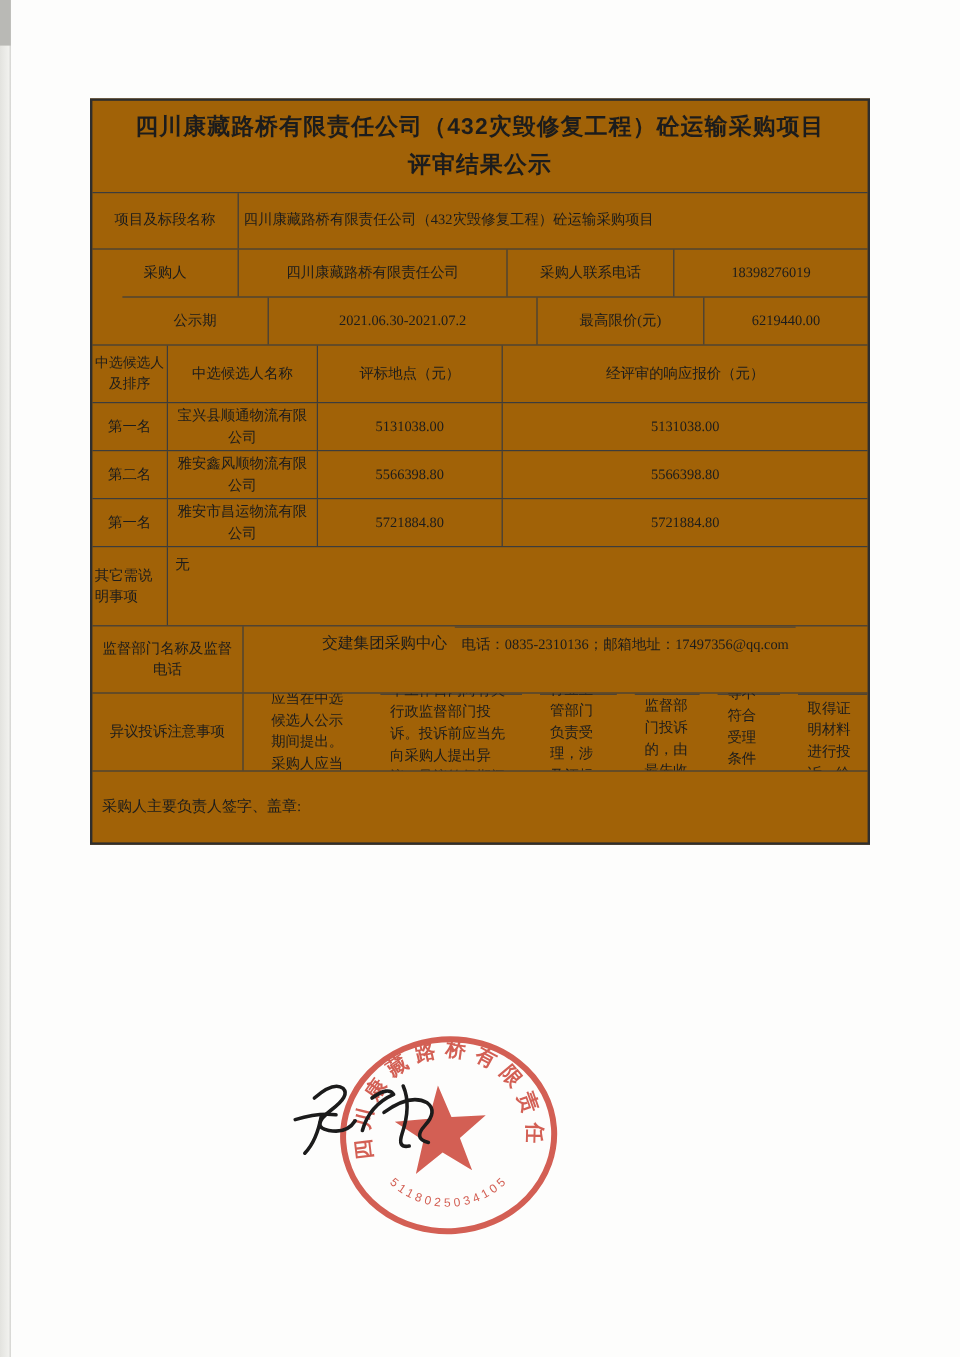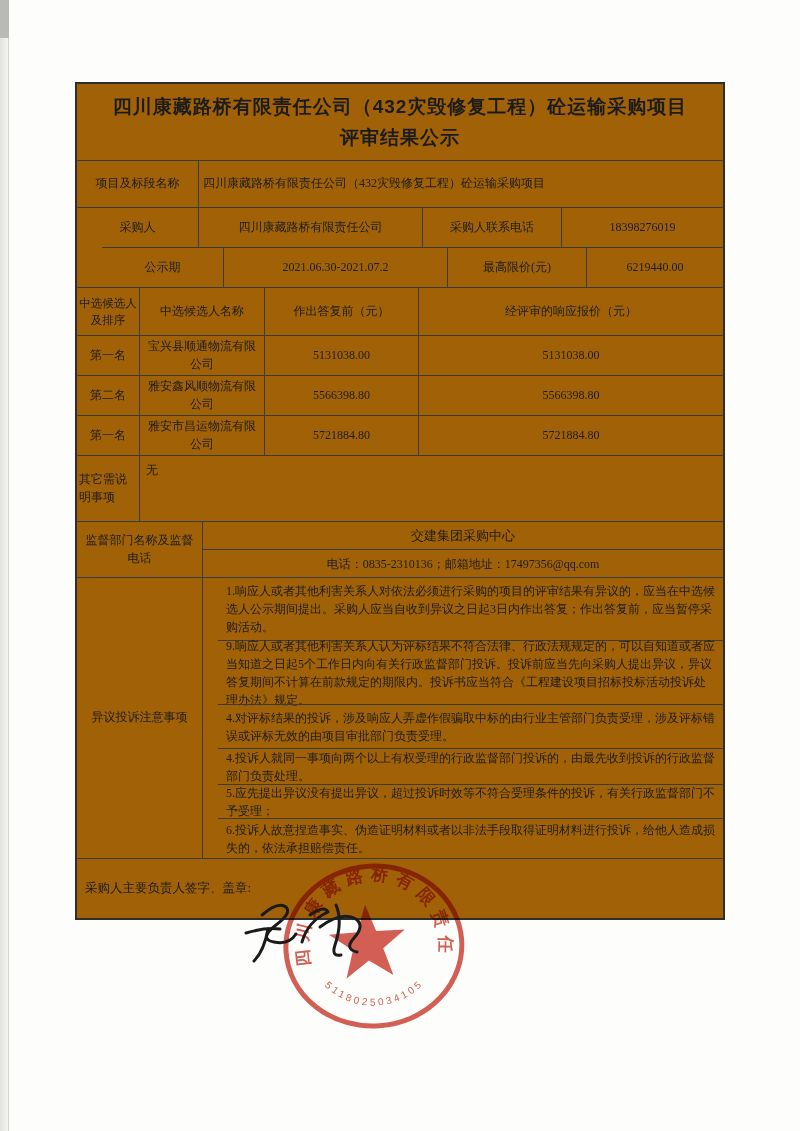--- a/index.html
+++ b/index.html
@@ -103,7 +103,7 @@
   <div class="row h-ch">
     <div class="c w-rank" style="font-size:11.5px;padding:2px;">中选候选人及排序</div>
     <div class="c w-name">中选候选人名称</div>
-    <div class="c w-price">作出答复前（元）</div>
+    <div class="c w-price">评标地点（元）</div>
     <div class="c grow">经评审的响应报价（元）</div>
   </div>
 

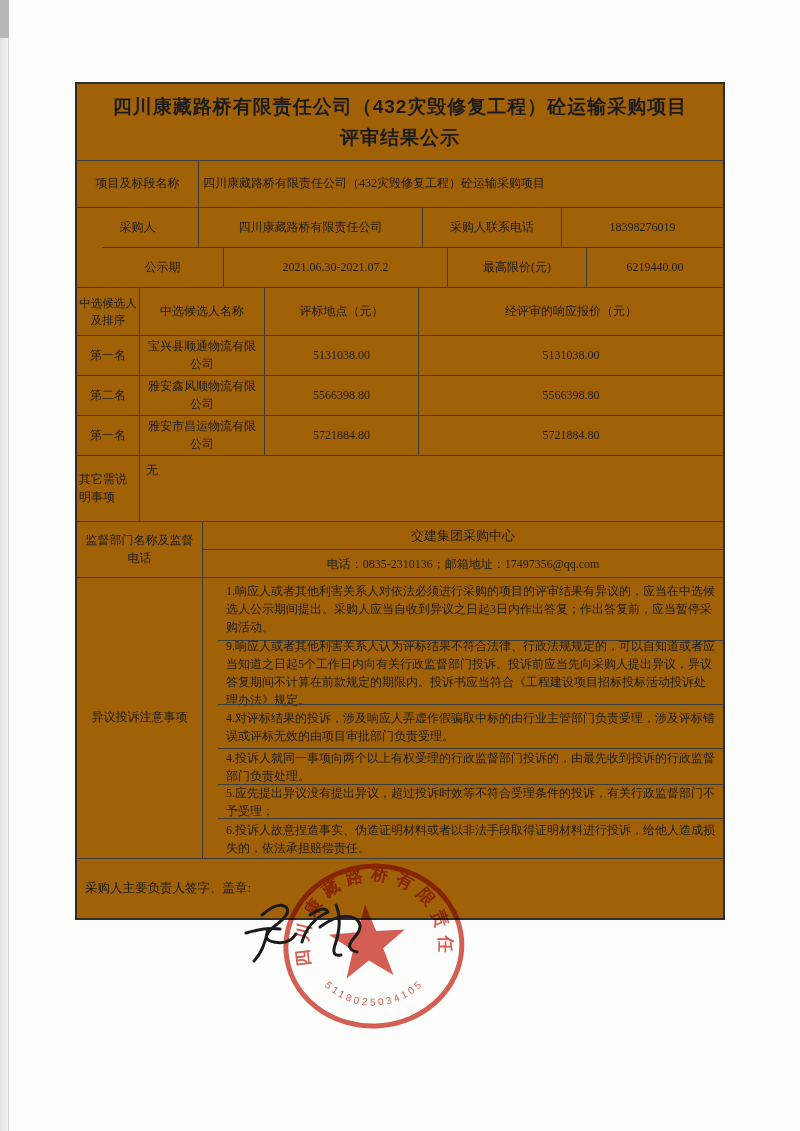--- a/index.html
+++ b/index.html
@@ -24,7 +24,7 @@
   .c:first-child{border-left:none;}
   .c.left{justify-content:flex-start;text-align:left;}
   .c.top{align-items:flex-start;}
-  .stack{display:flex;flex-direction:column;padding:0;align-items:stretch;}
+  .stack{display:flex;padding:0;align-items:stretch;}
   .sub{border-top:1px solid #3c3c3c;display:flex;align-items:center;justify-content:center;
        font-size:12px;line-height:1.5;box-sizing:border-box;padding:2px 6px;}
   .sub:first-child{border-top:none;}

